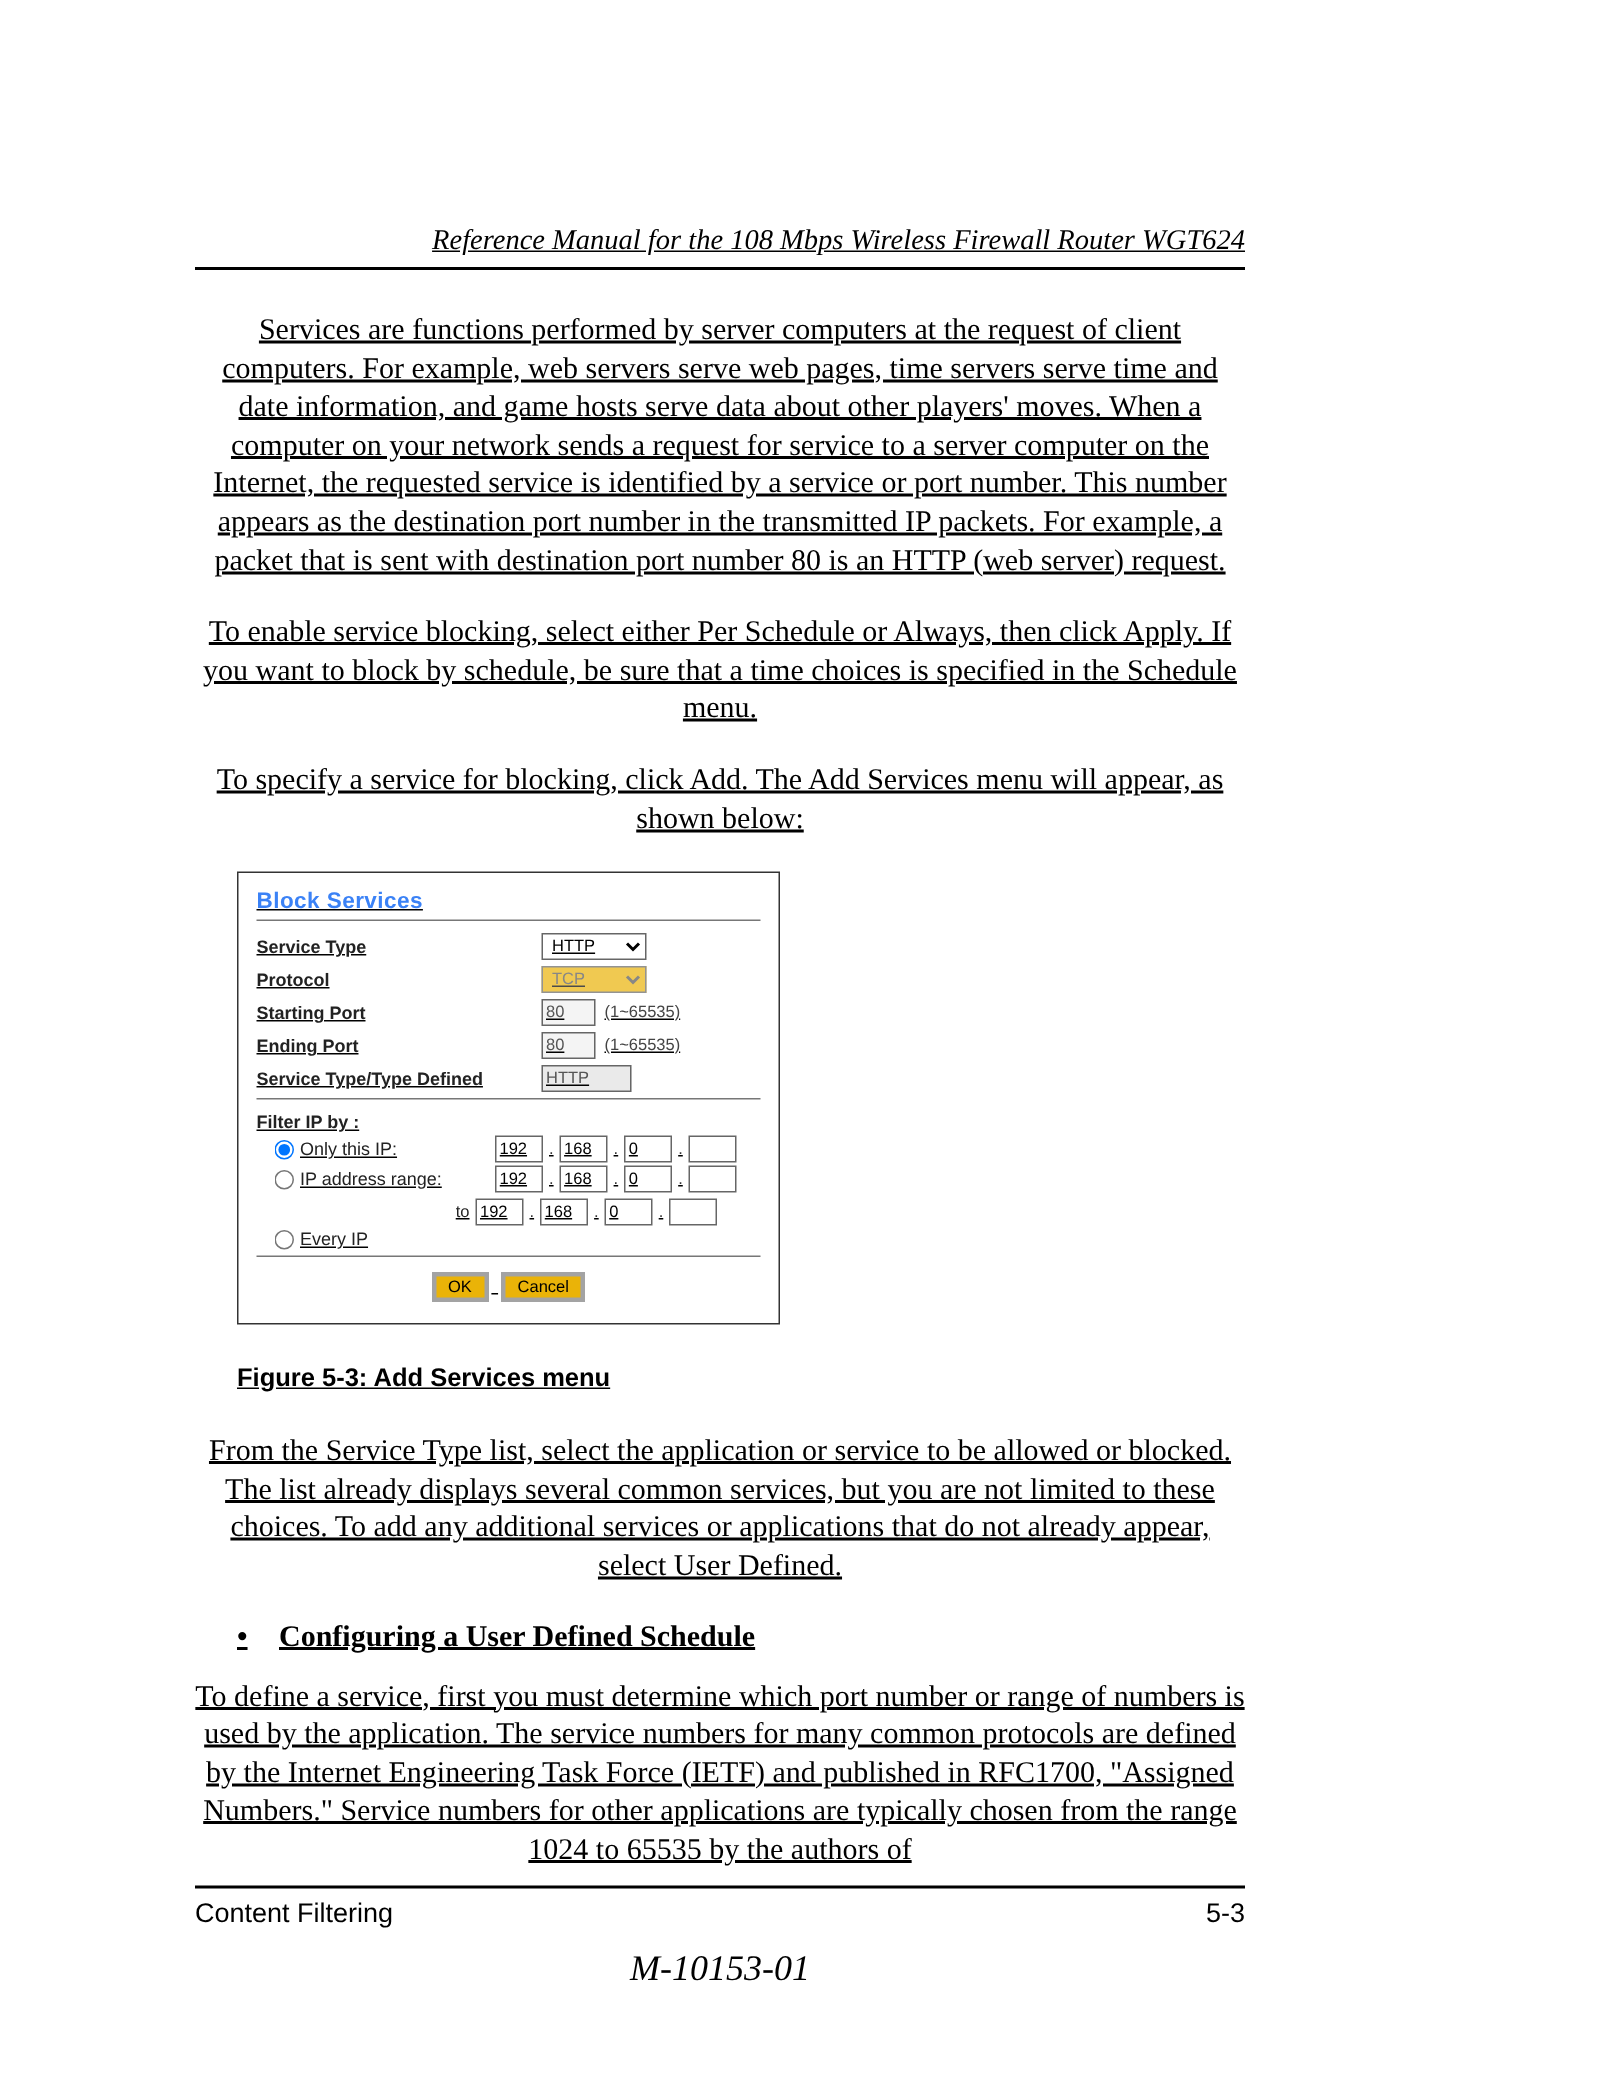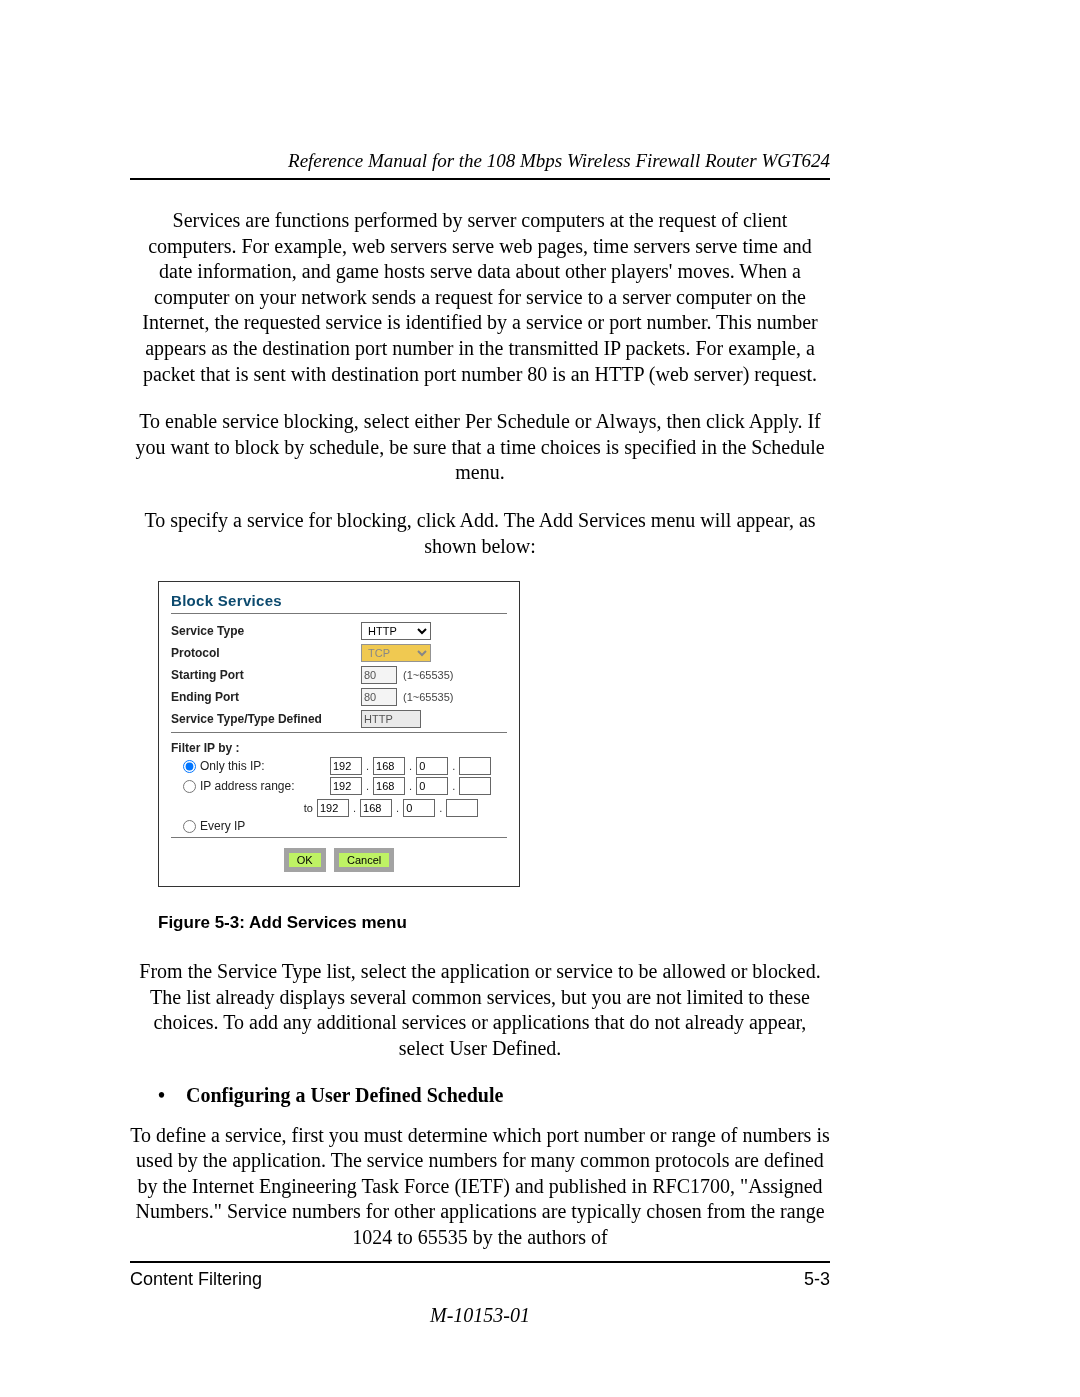--- a/index.html
+++ b/index.html
@@ -15,6 +15,7 @@
     position: relative;
     box-sizing: border-box;
     padding: 150px 130px 0 130px;
+    text-decoration: underline;
   }
   .running-head {
     text-align: right;

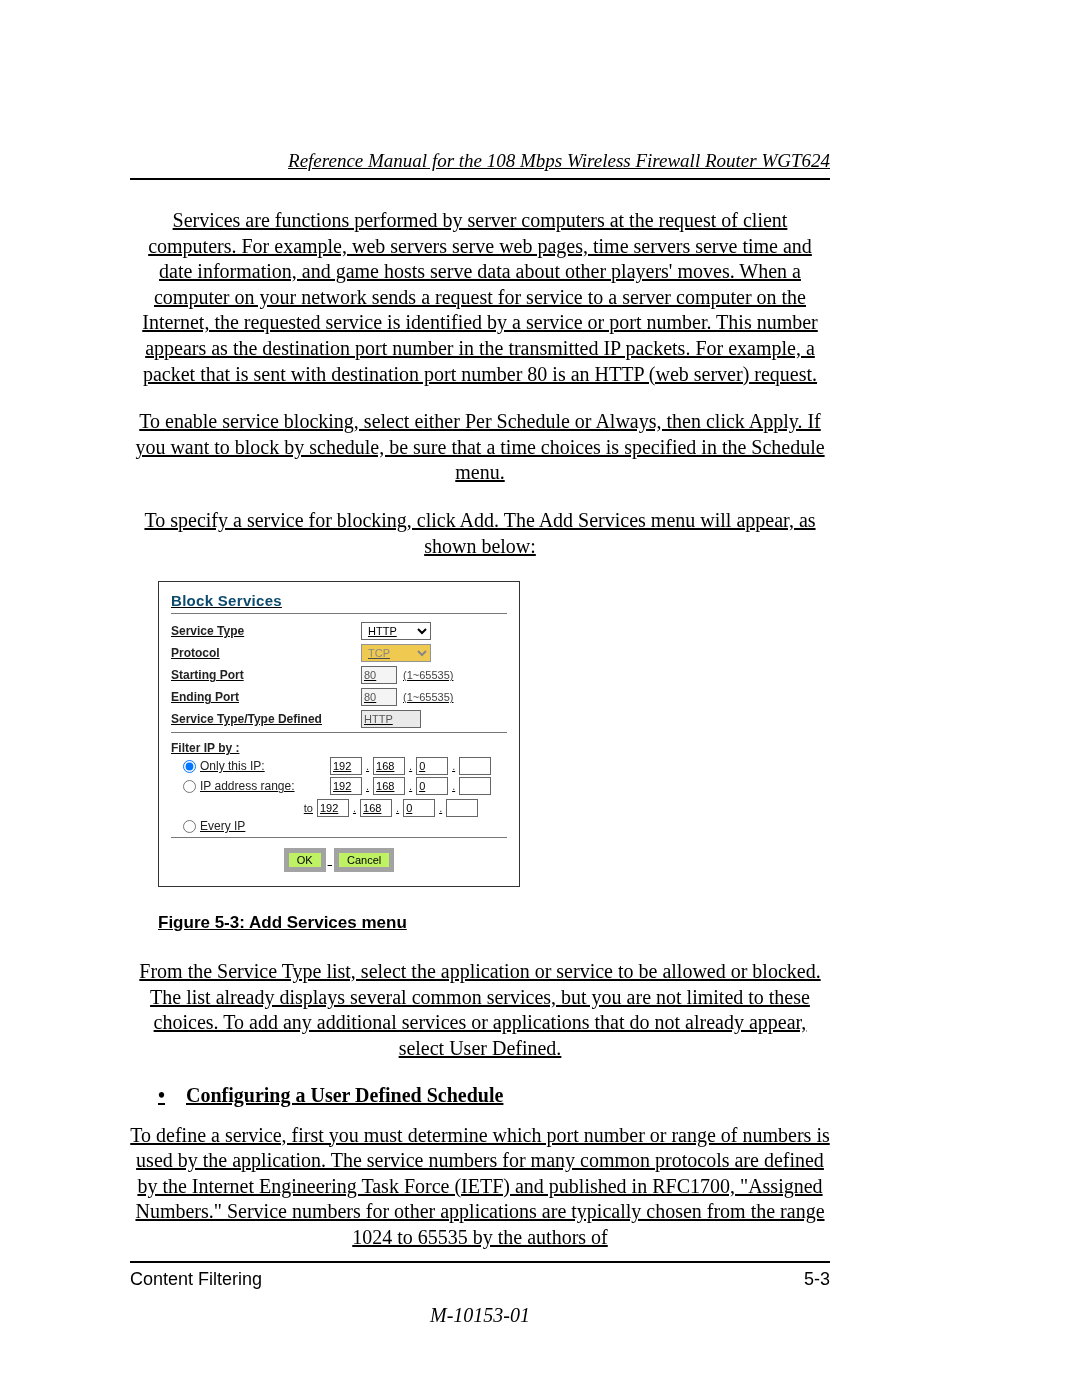--- a/index.html
+++ b/index.html
@@ -47,7 +47,7 @@
     color: #222;
   }
   .ss-title {
-    color: #0c4a6e;
+    color: #3b82f6;
     font-weight: bold;
     font-size: 15px;
     margin-bottom: 2px;

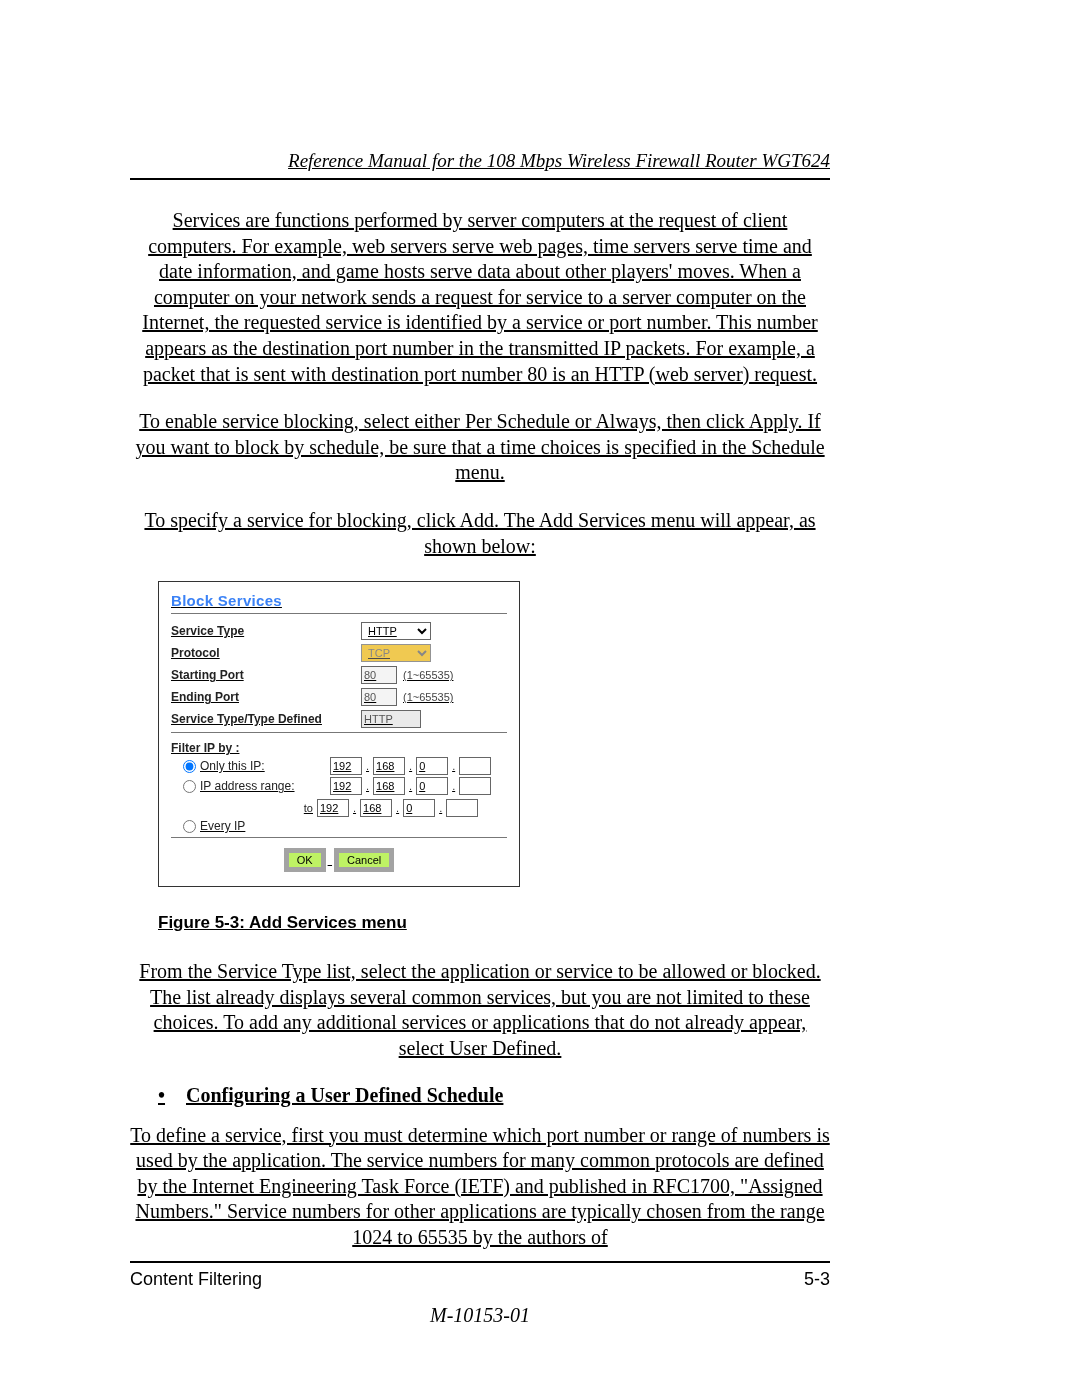--- a/index.html
+++ b/index.html
@@ -157,8 +157,8 @@
     font-family: Arial, Helvetica, sans-serif;
     font-size: 11px;
     padding: 1px 8px;
-    border: 5px solid #a3a3a3;
-    background: #bef264;
+    border: 3px solid #a3a3a3;
+    background: #eab308;
     margin: 0 2px;
     text-align: center;
   }

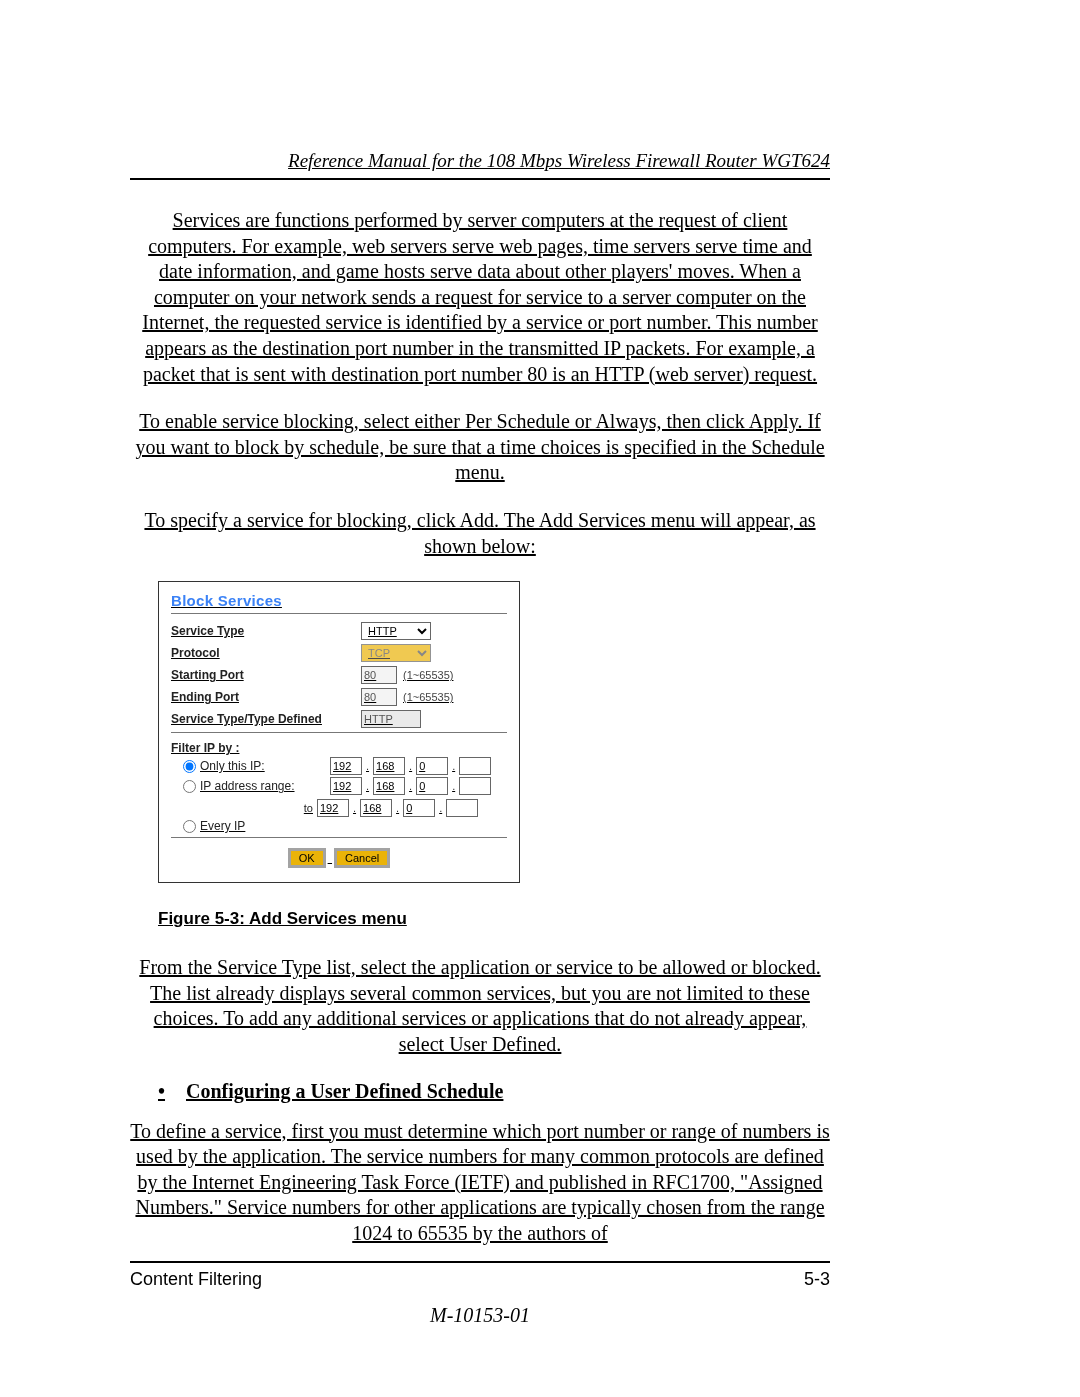--- a/index.html
+++ b/index.html
@@ -201,7 +201,7 @@
   .doc-num {
     text-align: center;
     font-style: italic;
-    font-size: 20px;
+    font-size: 24px;
     margin-top: 14px;
   }
 </style>

